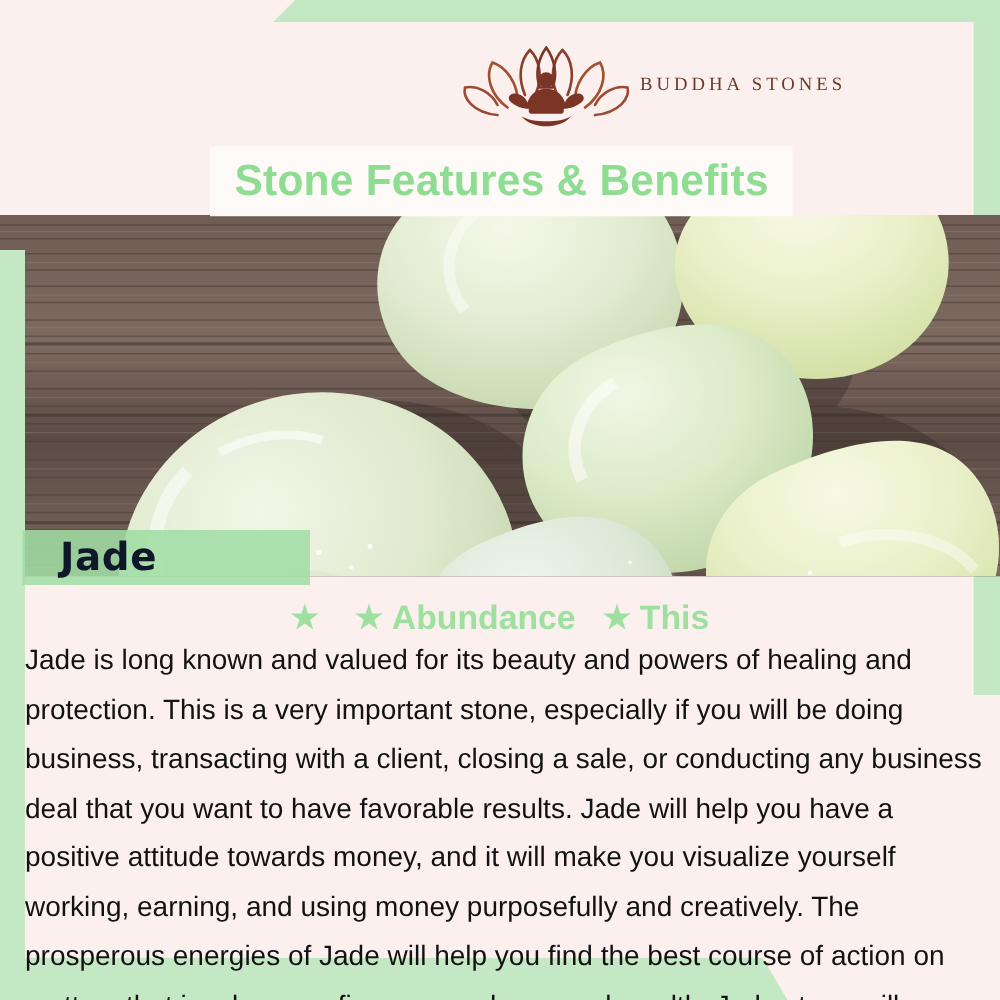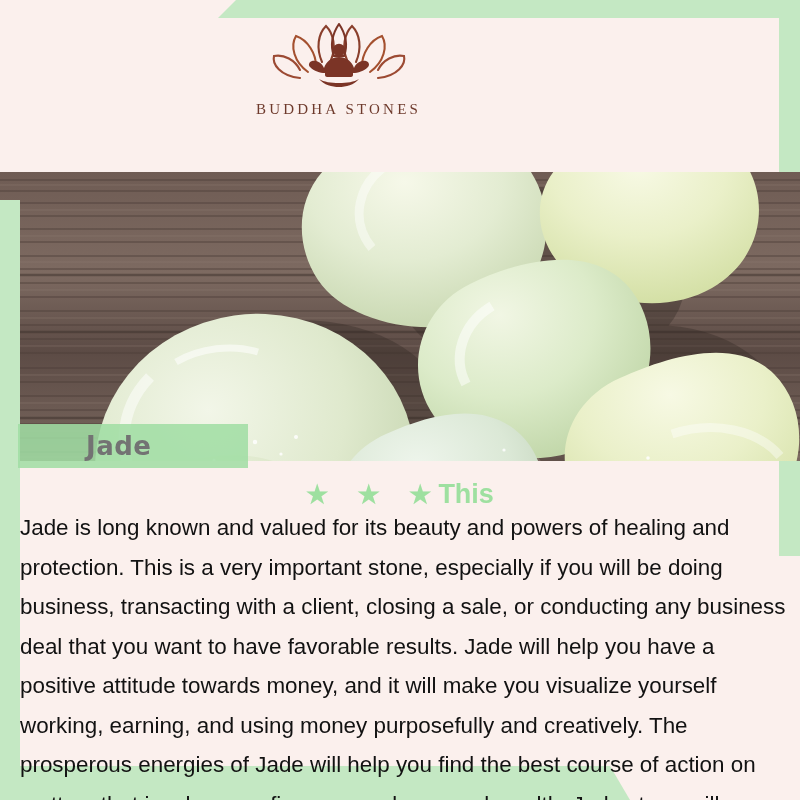--- a/index.html
+++ b/index.html
@@ -35,7 +35,7 @@
   
   .logo-wrap{
     position:absolute;top:18px;left:0;width:677px;height:100px;
-    display:flex;flex-direction:column;align-items:center;justify-content:space-between;
+    display:flex;flex-direction:row;align-items:center;justify-content:flex-end;
     z-index:4;
   }
   .logo-mark{width:150px;height:72px;display:block;}

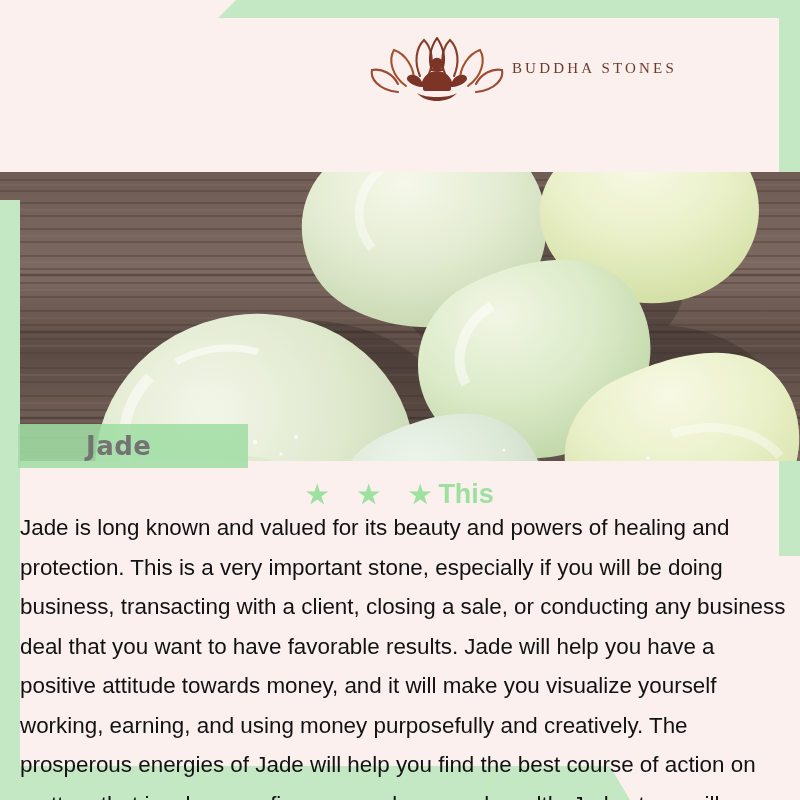--- a/index.html
+++ b/index.html
@@ -140,6 +140,9 @@
     <div class="logo-word">BUDDHA STONES</div>
   </div>
 
+  <div class="title-banner">
+    <div class="title-text">Stone Features &amp; Benefits</div>
+  </div>
 
   <div class="photo">
     <svg viewBox="0 0 800 289" preserveAspectRatio="none">

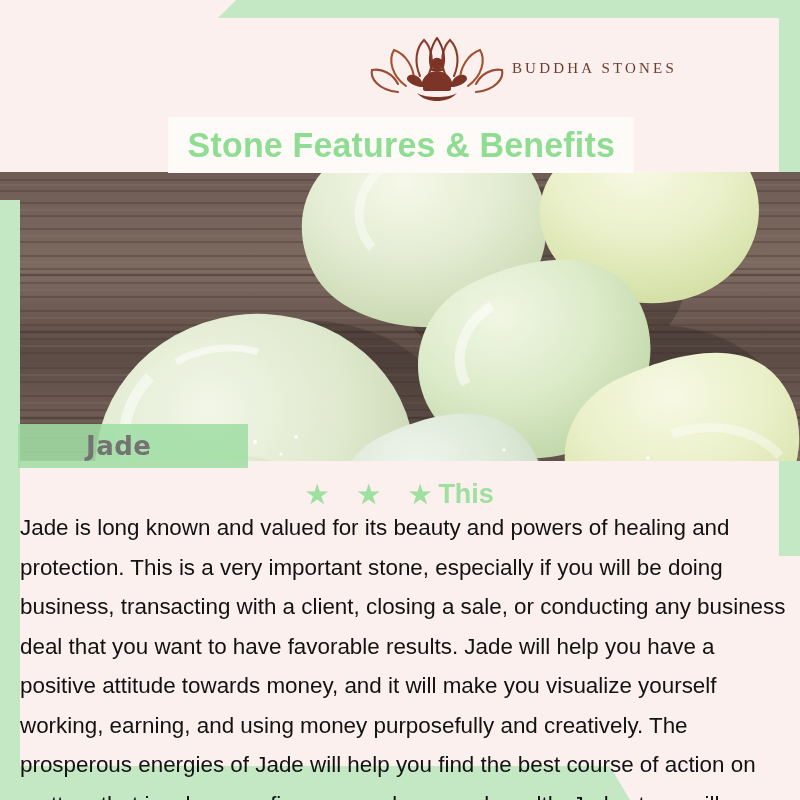--- a/index.html
+++ b/index.html
@@ -75,9 +75,9 @@
     z-index:6;
   }
   .jade-bar-label{
-    color:#737373;font-size:26px;font-weight:bold;
+    color:#0f172a;font-size:31px;font-weight:bold;
     font-family:"DejaVu Sans","Liberation Sans",sans-serif;
-    margin-left:68px;letter-spacing:.5px;
+    margin-left:30px;letter-spacing:.5px;
   }
 
   

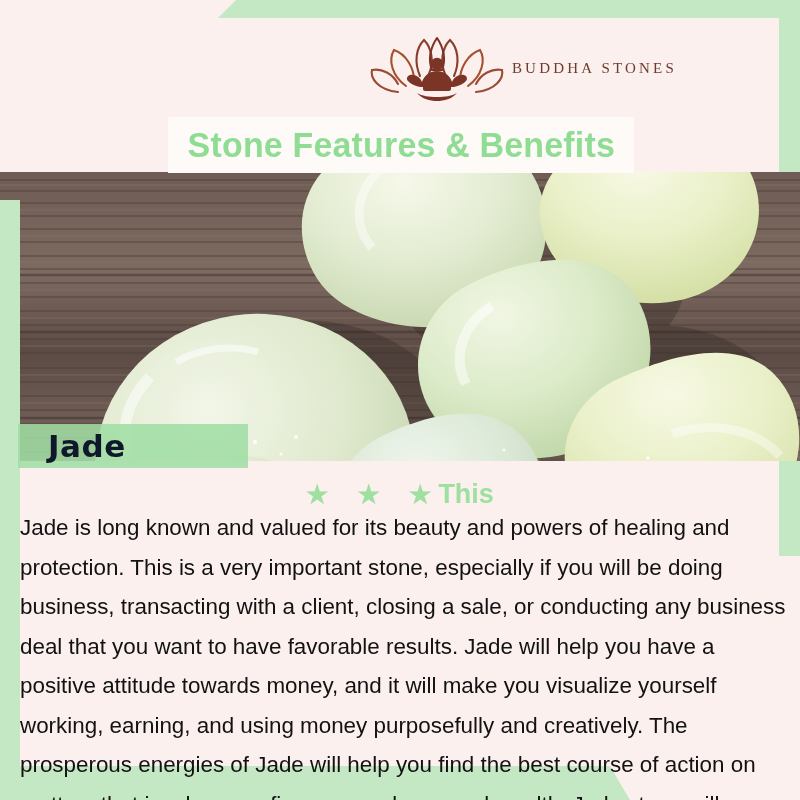--- a/index.html
+++ b/index.html
@@ -270,6 +270,7 @@
     </span>
     <span class="benefit">
       <span class="star">★</span>
+      <span>Abundance</span>
     </span>
     <span class="benefit">
       <span class="star">★</span>

